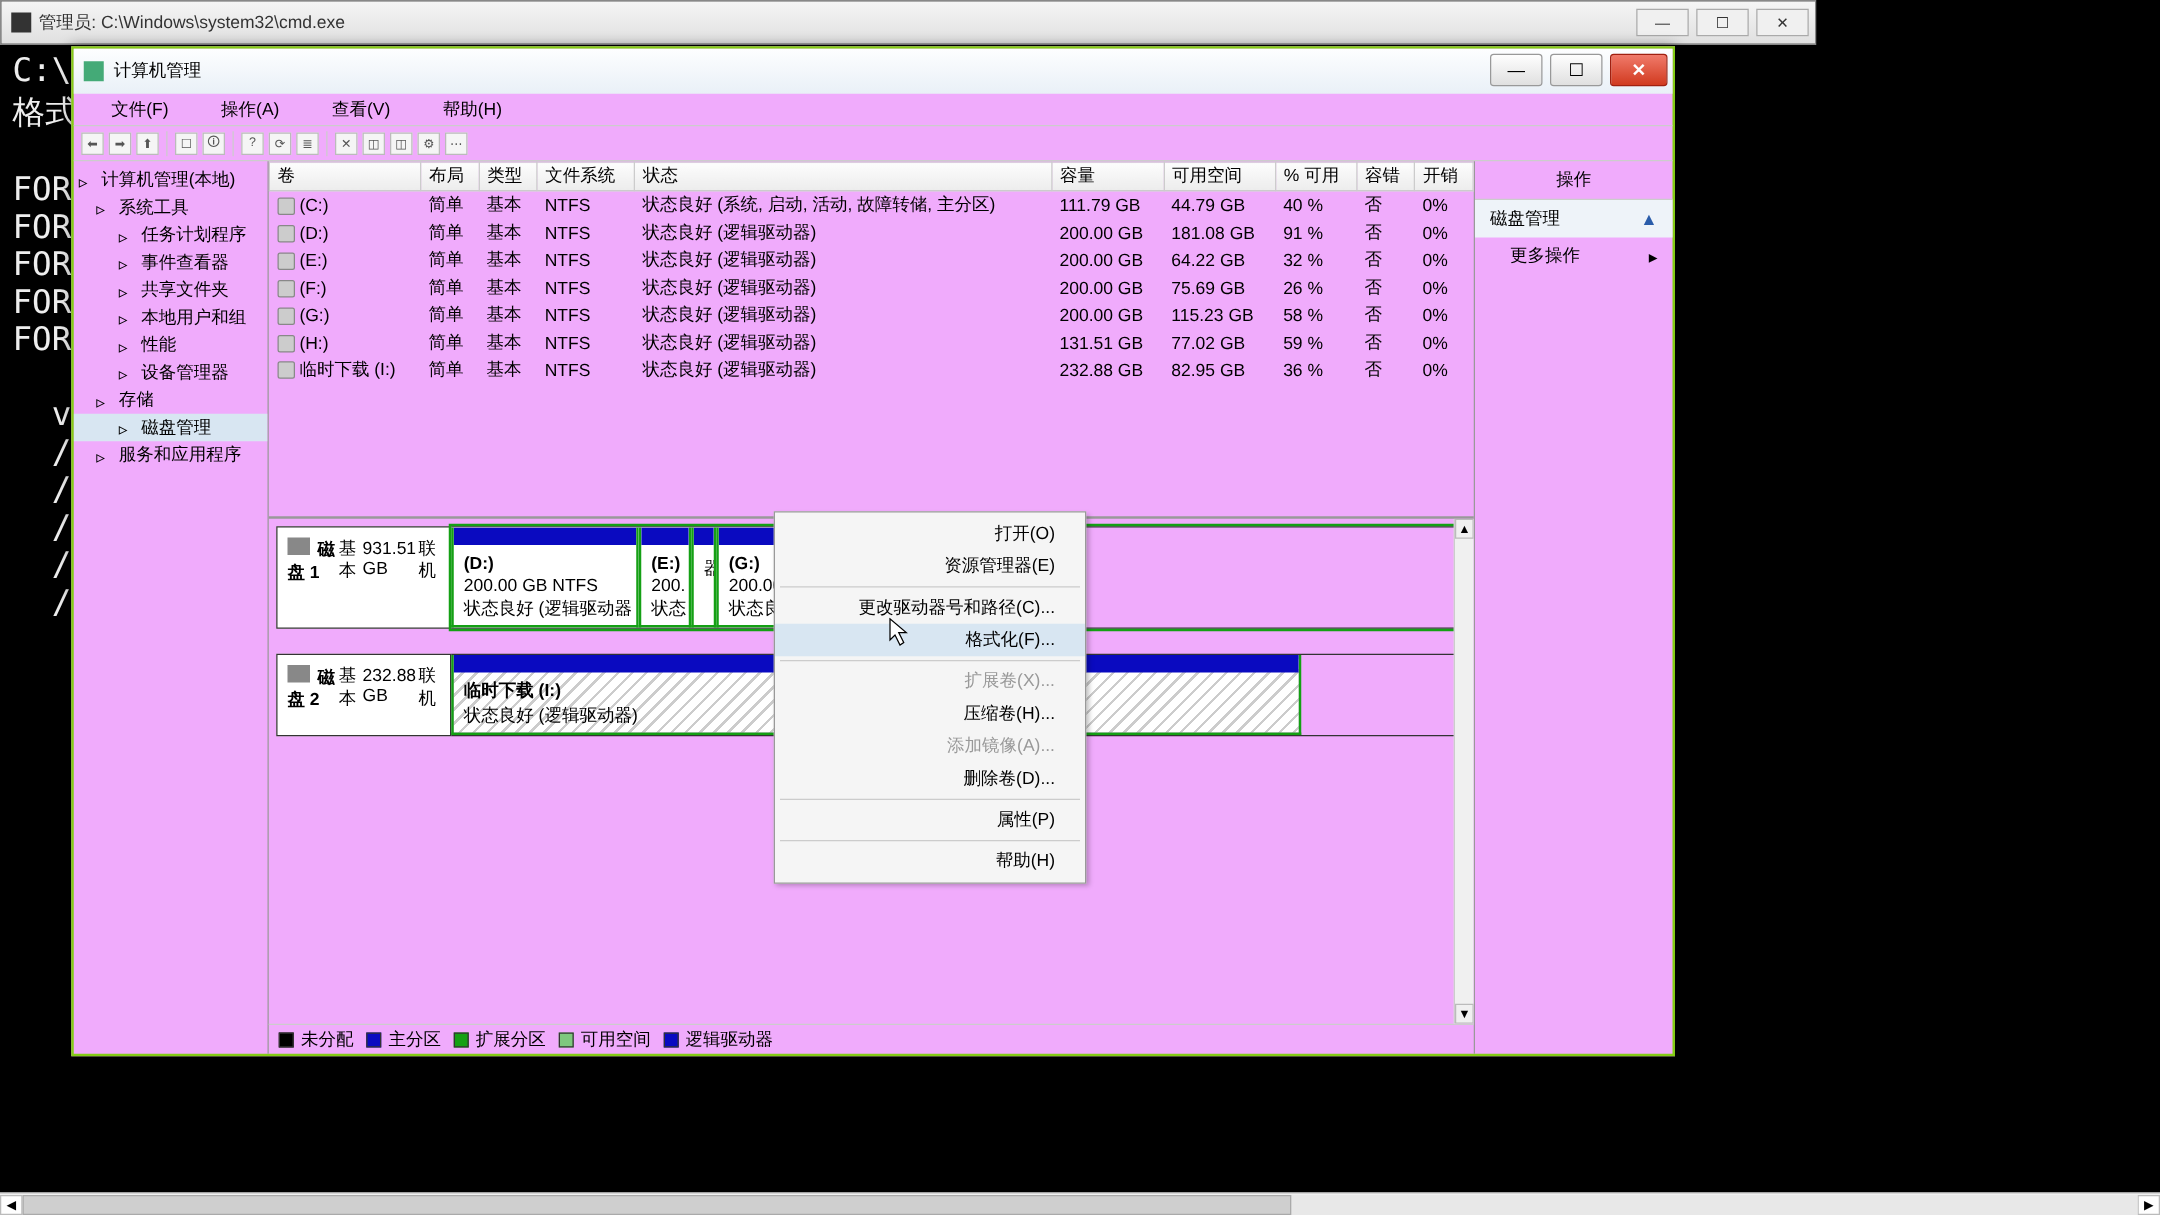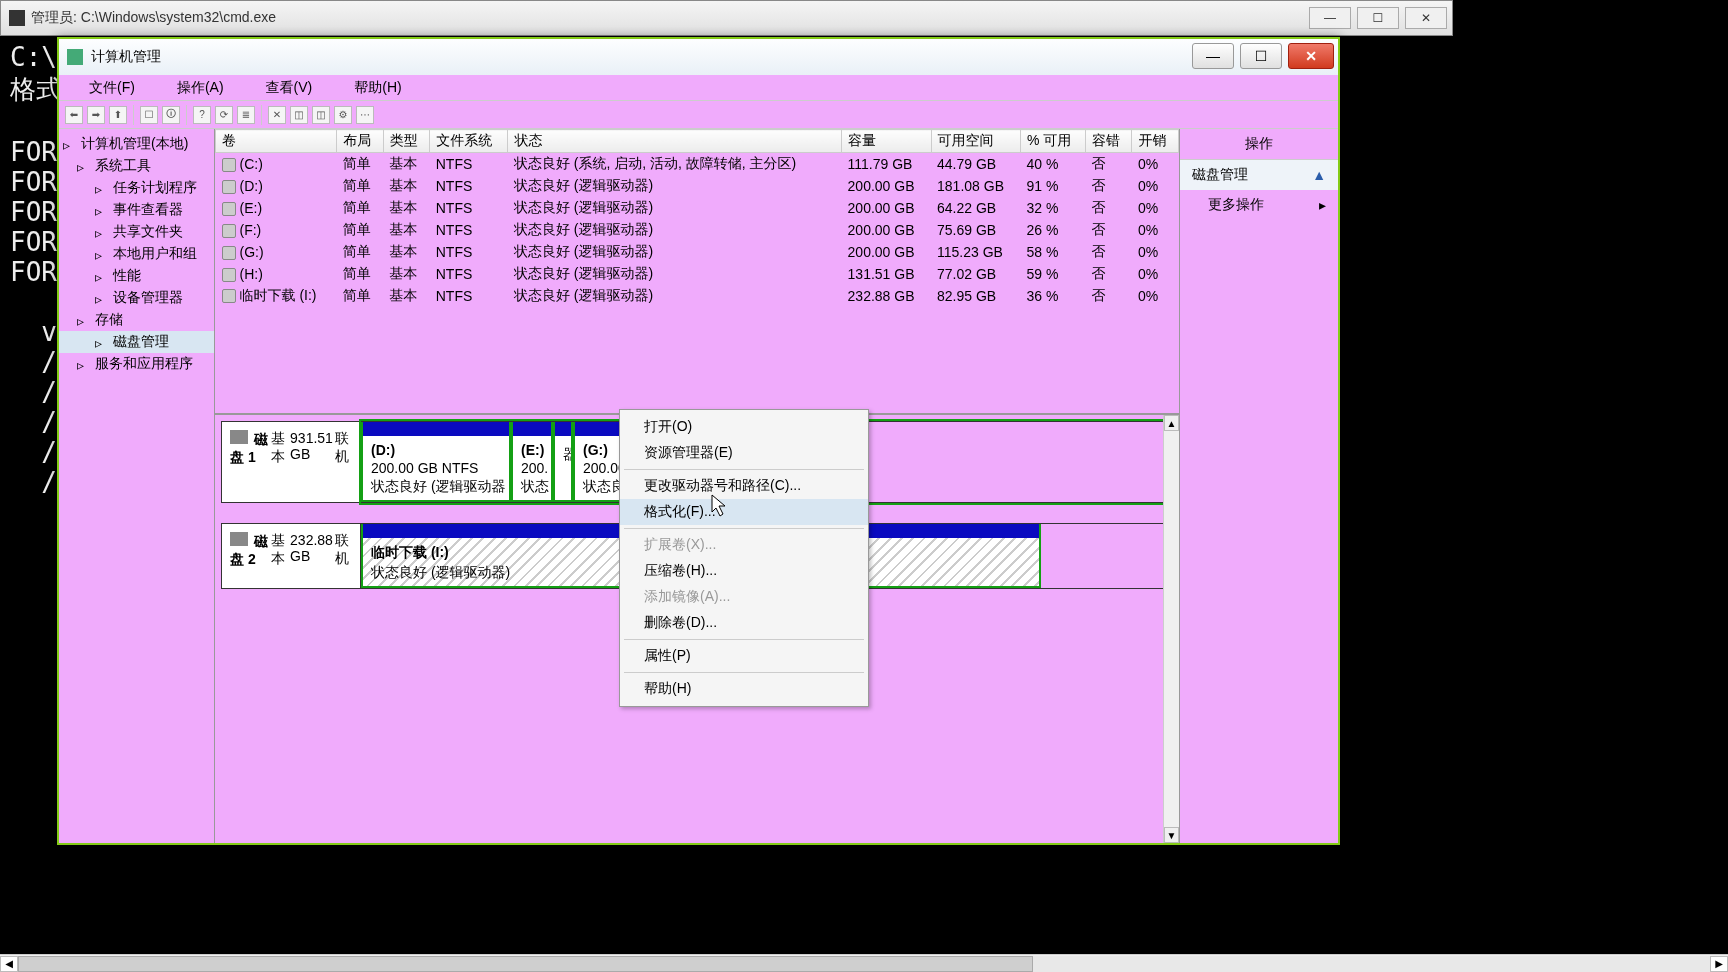--- a/index.html
+++ b/index.html
@@ -57,7 +57,7 @@
 .actions-item.sub { padding-left: 28px; }
 
 .ctx-menu { position: absolute; left: 560px; top: 370px; width: 250px; background: #f5f5f5; border: 1px solid #999; box-shadow: 2px 2px 4px rgba(0,0,0,.25); padding: 4px 0; z-index: 50; }
-.ctx-item { padding: 4px 12px 4px 24px; }
+.ctx-item { padding: 4px 24px 4px 24px; text-align: right; }
 .ctx-item.hl { background: #d8e6f2; }
 .ctx-item.dis { color: #999; }
 .ctx-sep { height: 1px; background: #ccc; margin: 3px 4px; }

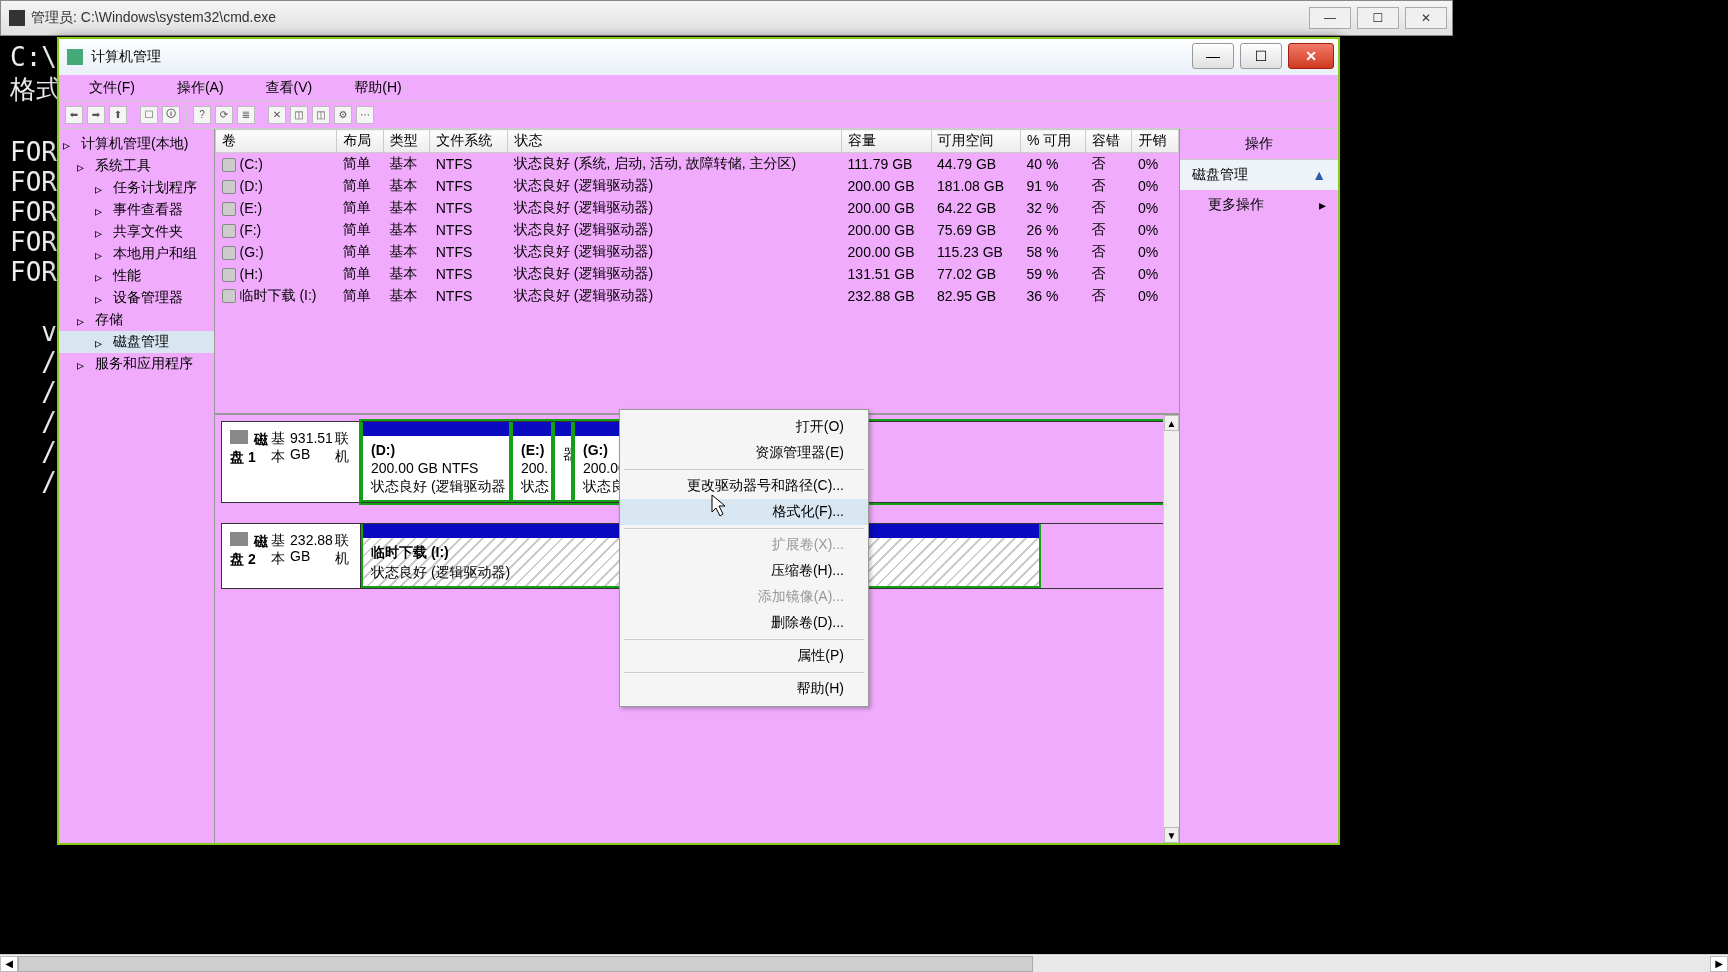--- a/index.html
+++ b/index.html
@@ -324,6 +324,13 @@
             </div>
         </div>
       </div>
+      <div class="legend" id="legend">
+          <span><span class="lg-sw" style="background:#000"></span> 未分配</span>
+          <span><span class="lg-sw" style="background:#0a0ac0"></span> 主分区</span>
+          <span><span class="lg-sw" style="background:#14a014"></span> 扩展分区</span>
+          <span><span class="lg-sw" style="background:#7ec87e"></span> 可用空间</span>
+          <span><span class="lg-sw" style="background:#0a0ac0"></span> 逻辑驱动器</span>
+        </div>
     </div>
 
     <div class="actions">

